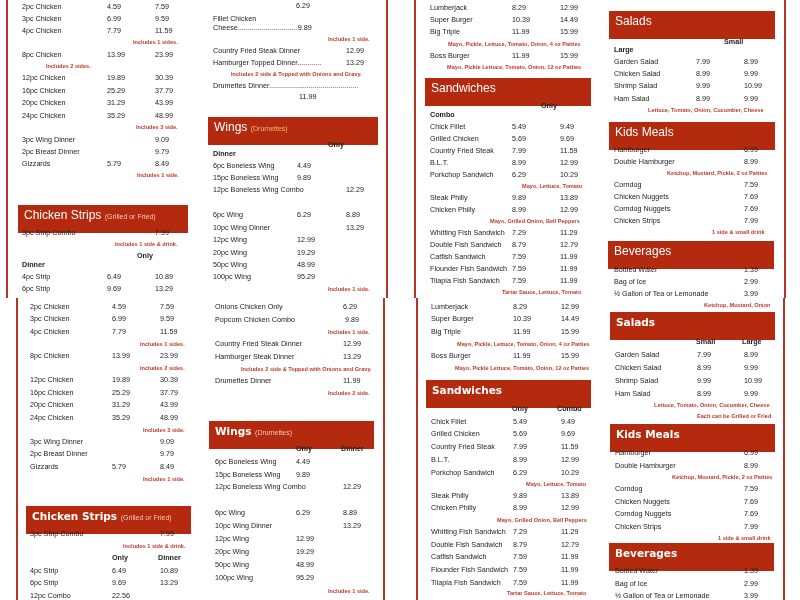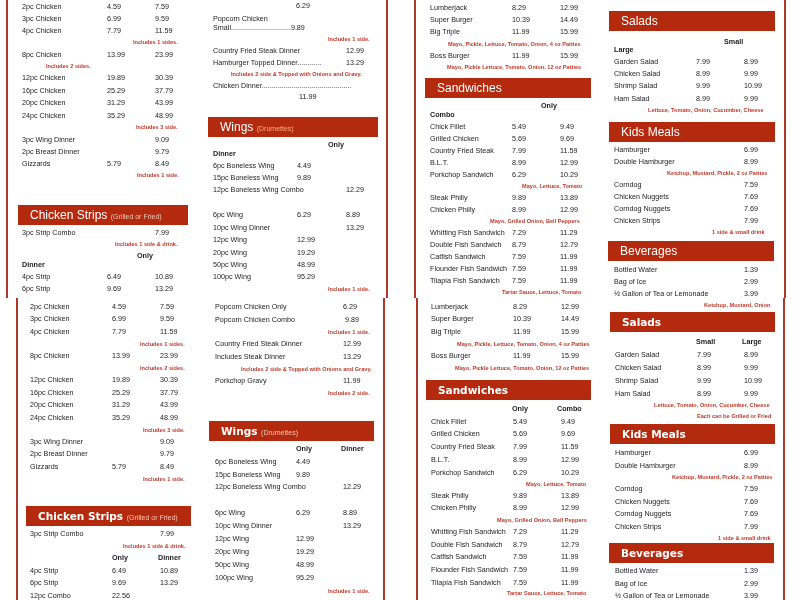--- a/index.html
+++ b/index.html
@@ -108,7 +108,7 @@
       <span class="n">6.29</span>
     </div>
   <div class="row" style="left:13px;top:14px;">
-      <span class="n">Popcorn Chicken</span>
+      <span class="n">Fillet Chicken</span>
     </div>
   <div class="row" style="left:13px;top:23px;">
       <span class="n">Small..............................9.89</span>

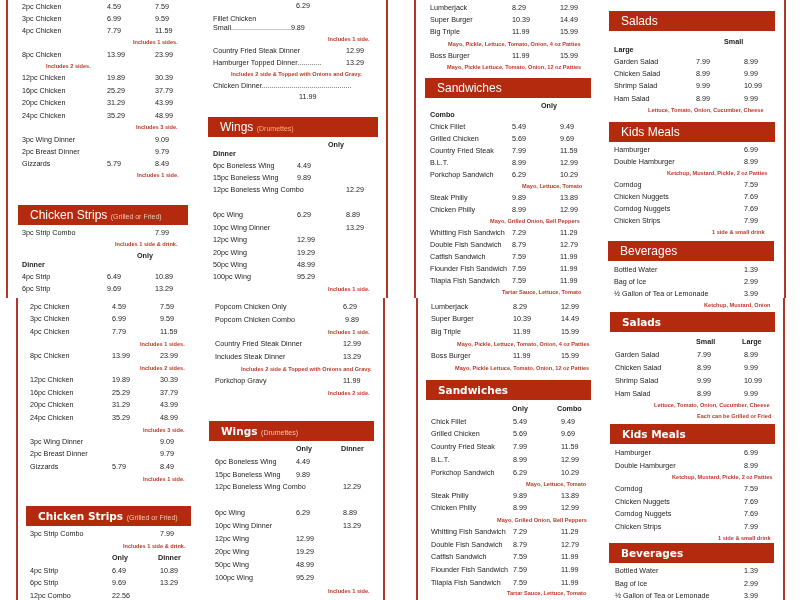--- a/index.html
+++ b/index.html
@@ -111,7 +111,7 @@
       <span class="n">Fillet Chicken</span>
     </div>
   <div class="row" style="left:13px;top:23px;">
-      <span class="n">Small..............................9.89</span>
+      <span class="n">Cheese..............................9.89</span>
     </div>
   <div class="note" style="left:128px;top:36px;">Includes 1 side.</div>
   <div class="row" style="left:13px;top:46px;">

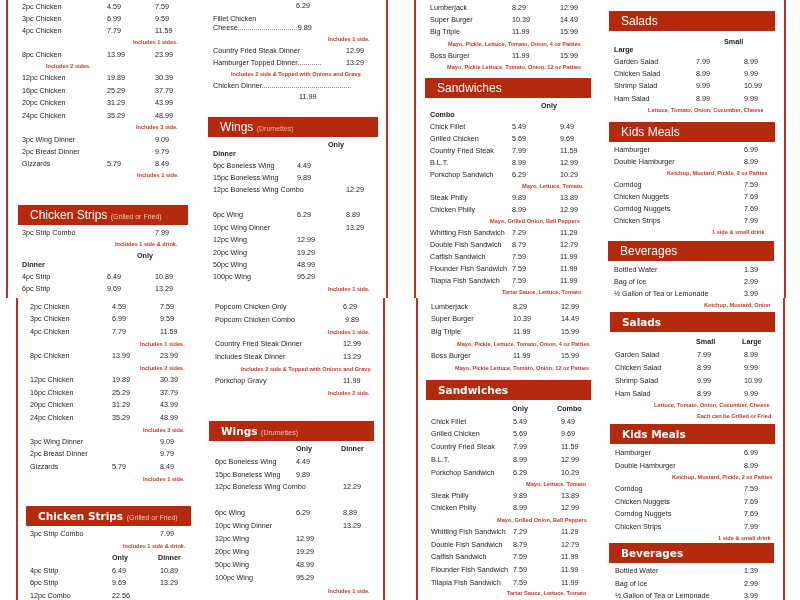--- a/index.html
+++ b/index.html
@@ -12,7 +12,7 @@
   .row .n { position: absolute; left: 0; }
   .row .p1, .row .p2 { position: absolute; }
   .note { position: absolute; font-size: 5.6px; font-weight: bold; color: #c0392b; white-space: nowrap; }
-  .hdr { position: absolute; background: #b32a0e; color: #fff; height: 20px; font-size: 12px; padding: 3px 0 0 12px; white-space: nowrap; }
+  .hdr { position: absolute; background: #b32a0e; color: #fff; height: 28px; font-size: 12px; padding: 3px 0 0 6px; white-space: nowrap; }
   .hdr .sub { font-size: 7px; color: #f0c8b8; }
   .hdr.b { font-weight: bold; font-family: "DejaVu Sans", sans-serif; font-size: 10.5px; padding-top: 4px; }
   .hdr.b .sub { font-weight: normal; font-family: "Liberation Sans", sans-serif; }

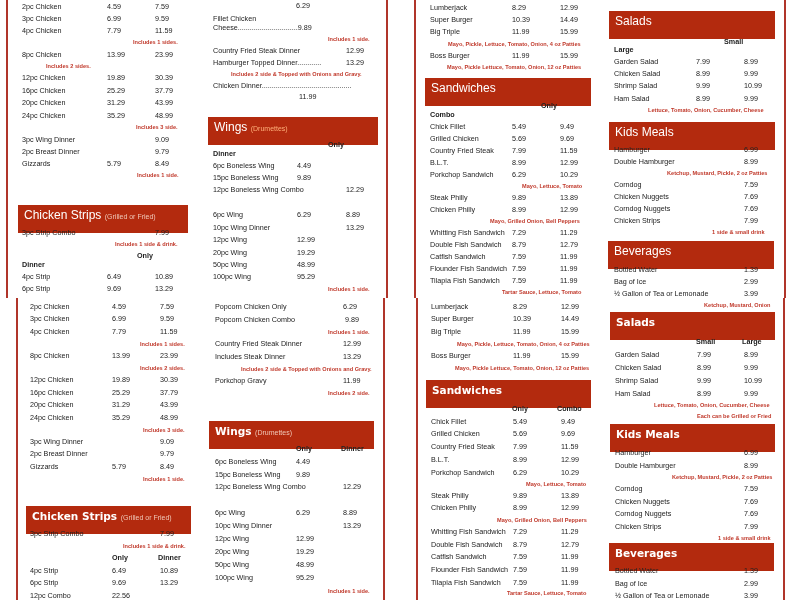--- a/index.html
+++ b/index.html
@@ -124,7 +124,7 @@
     </div>
   <div class="note" style="left:31px;top:71px;">Includes 2 side &amp; Topped with Onions and Gravy.</div>
   <div class="row" style="left:13px;top:81px;">
-      <span class="n">Chicken Dinner.............................................</span>
+      <span class="n">Drumettes Dinner.............................................</span>
     </div>
   <div class="row" style="left:99px;top:92px;">
       <span class="n">11.99</span>

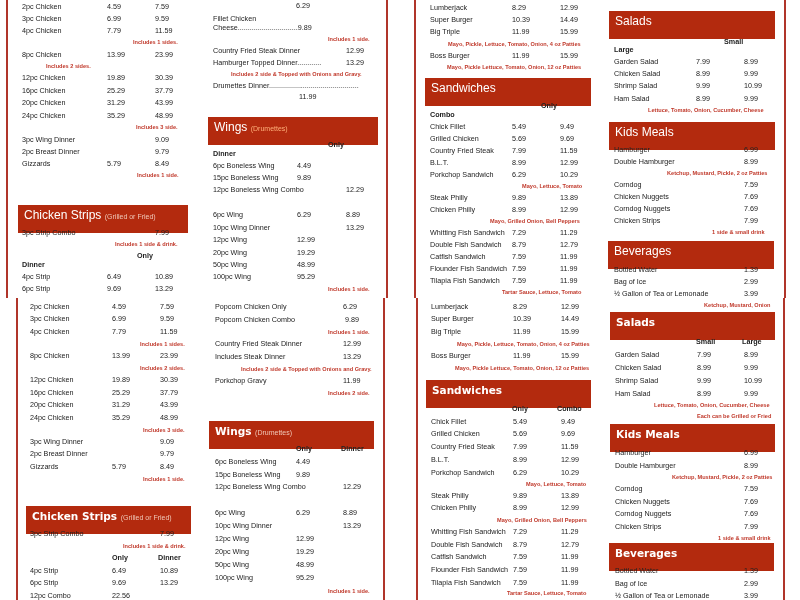--- a/index.html
+++ b/index.html
@@ -420,7 +420,7 @@
 <div class="quad bot" style="left:200px;">
   <div class="vline" style="left:183px;"></div>
   <div class="row" style="left:15px;top:4px;">
-      <span class="n">Popcorn Chicken Only</span>
+      <span class="n">Onions Chicken Only</span>
       <span class="p2" style="left:128px">6.29</span>
     </div>
   <div class="row" style="left:15px;top:17px;">

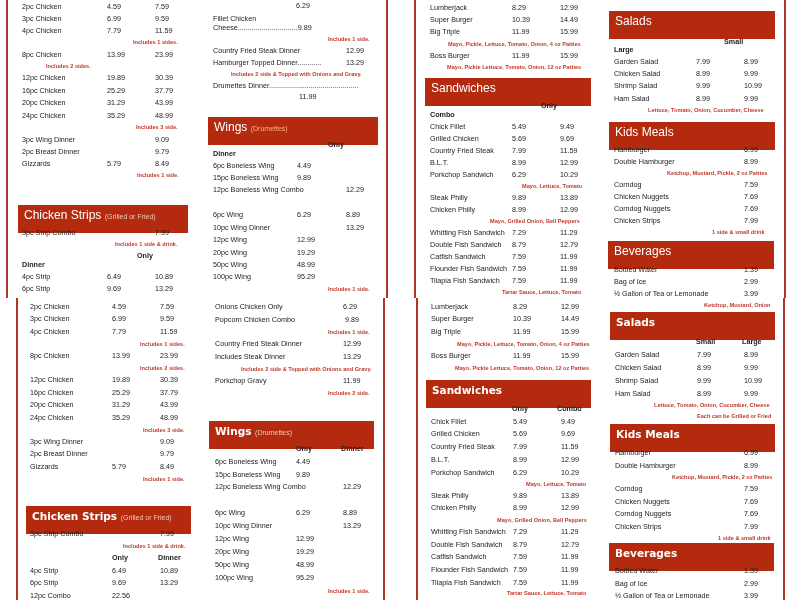--- a/index.html
+++ b/index.html
@@ -433,7 +433,7 @@
       <span class="p2" style="left:128px">12.99</span>
     </div>
   <div class="row" style="left:15px;top:54px;">
-      <span class="n">Includes Steak Dinner</span>
+      <span class="n">Hamburger Steak Dinner</span>
       <span class="p2" style="left:128px">13.29</span>
     </div>
   <div class="note" style="left:41px;top:68px;">Includes 2 side &amp; Topped with Onions and Gravy.</div>

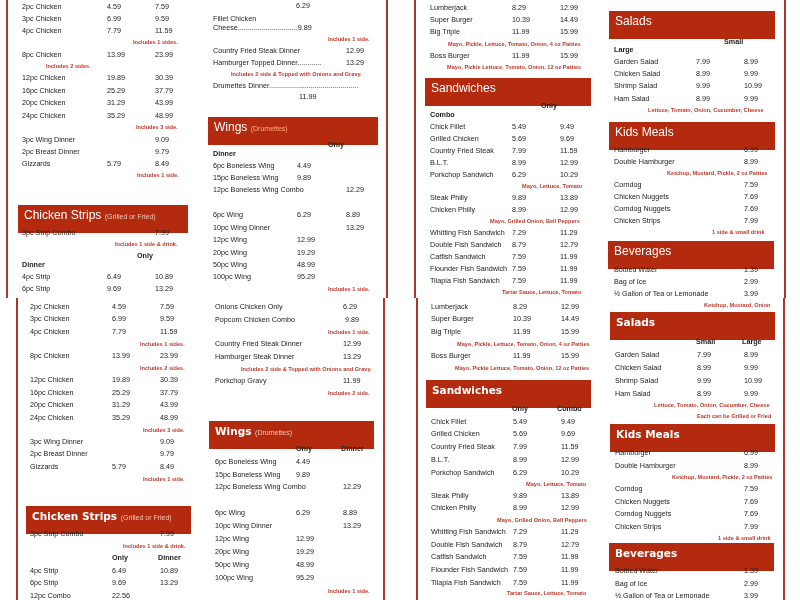--- a/index.html
+++ b/index.html
@@ -438,7 +438,7 @@
     </div>
   <div class="note" style="left:41px;top:68px;">Includes 2 side &amp; Topped with Onions and Gravy.</div>
   <div class="row" style="left:15px;top:78px;">
-      <span class="n">Porkchop Gravy</span>
+      <span class="n">Drumettes Dinner</span>
       <span class="p2" style="left:128px">11.99</span>
     </div>
   <div class="note" style="left:128px;top:92px;">Includes 2 side.</div>

